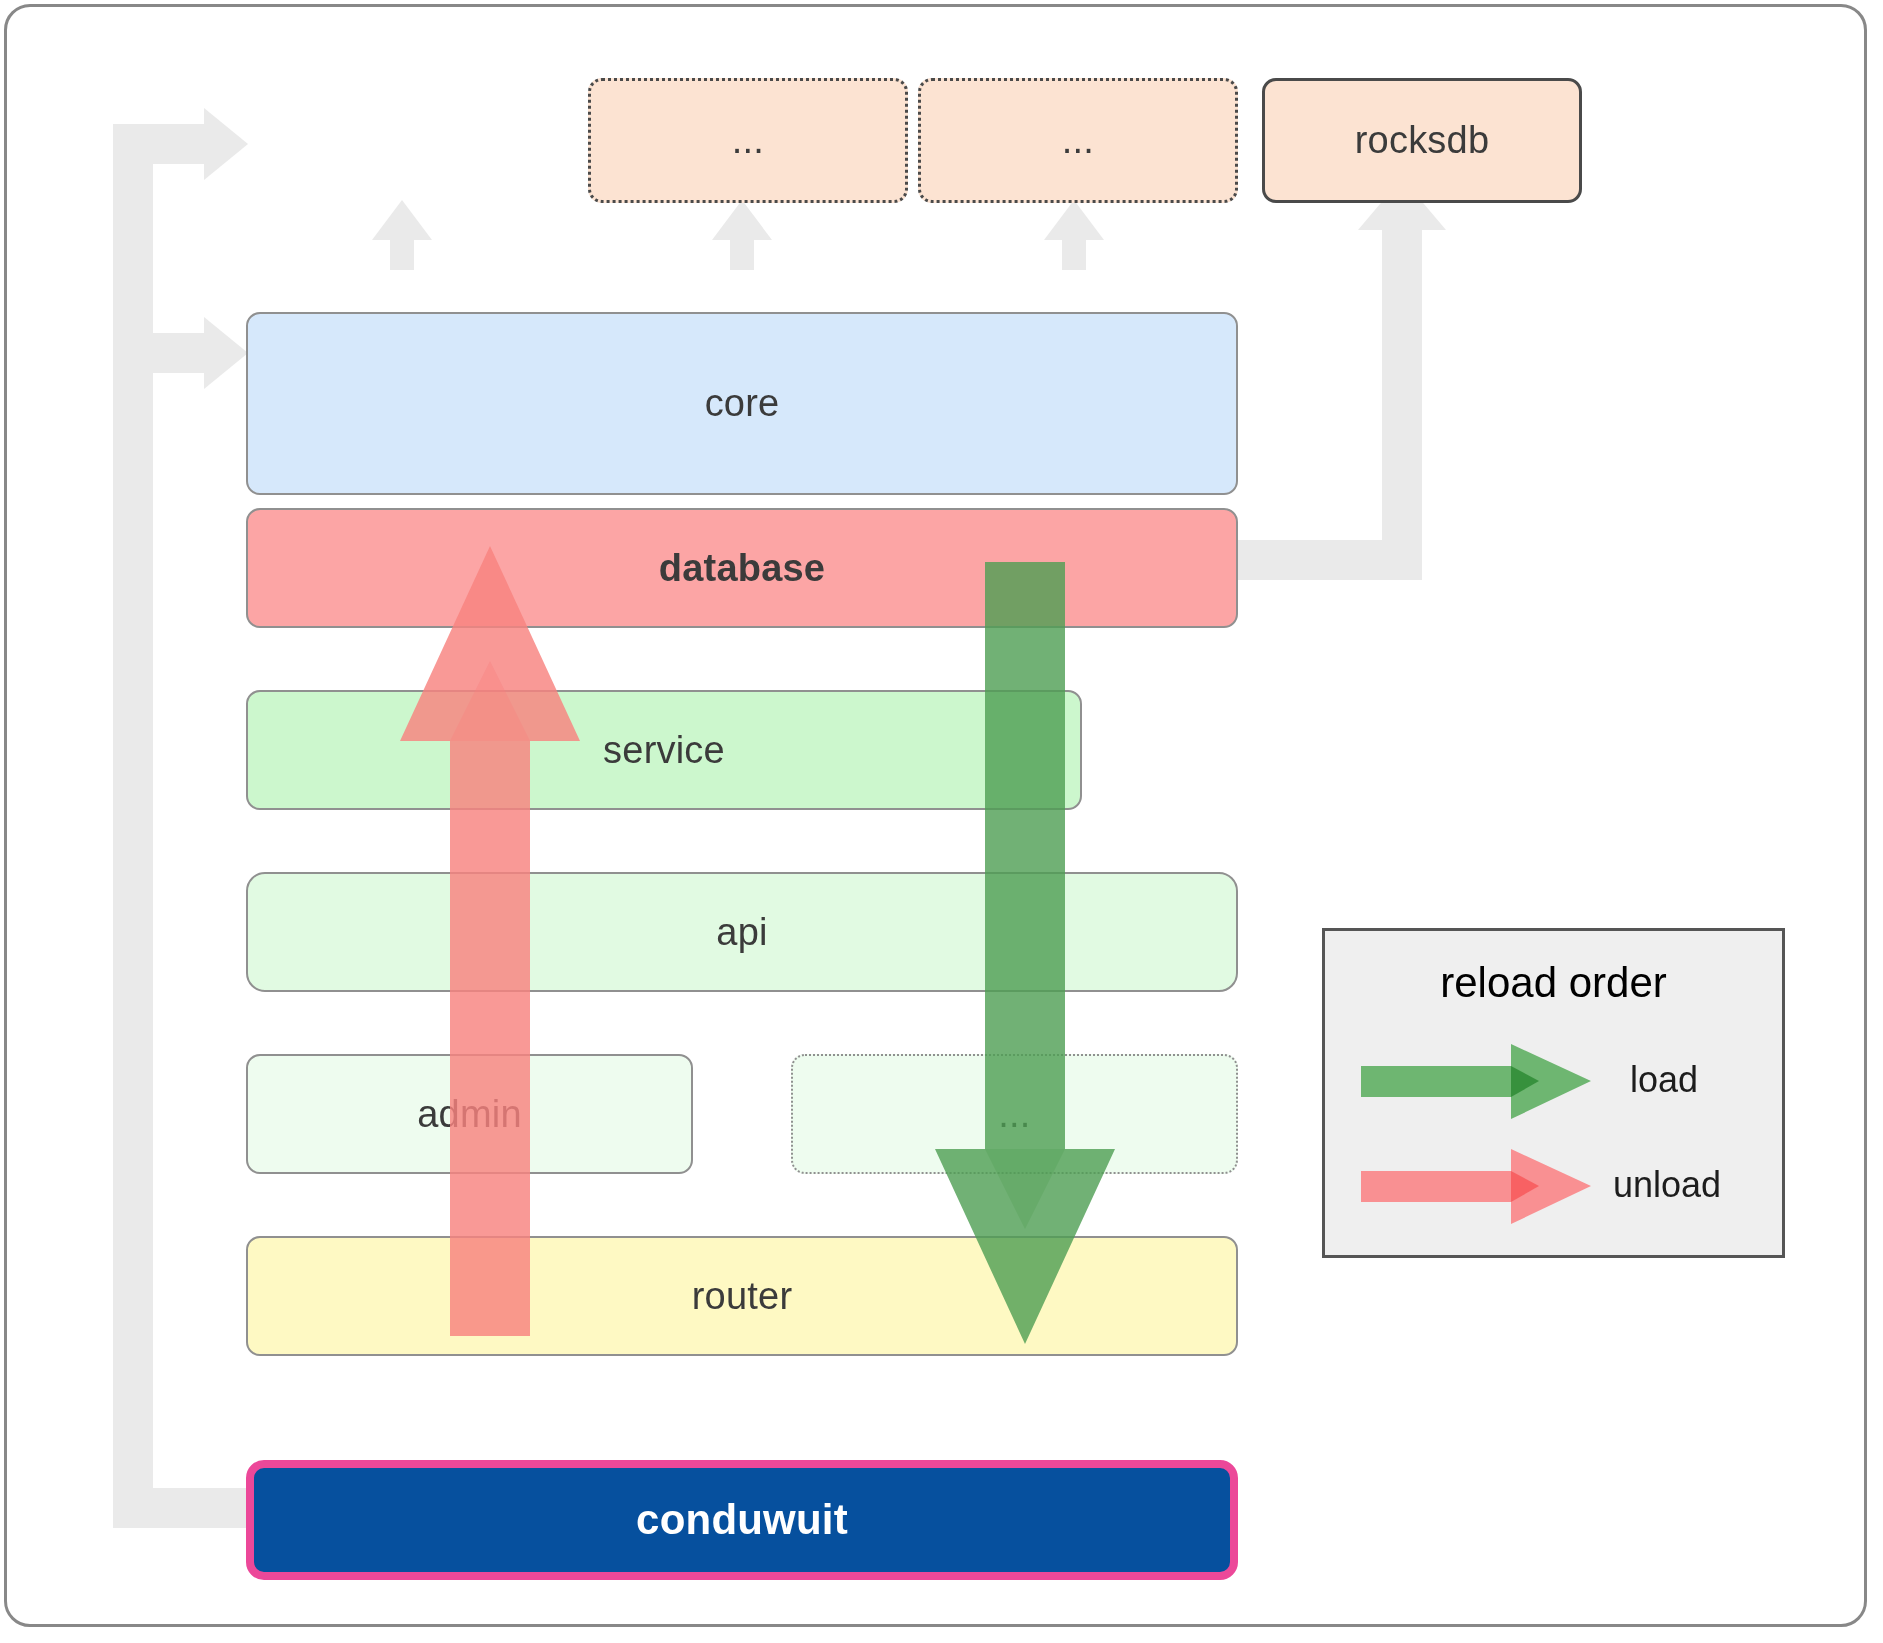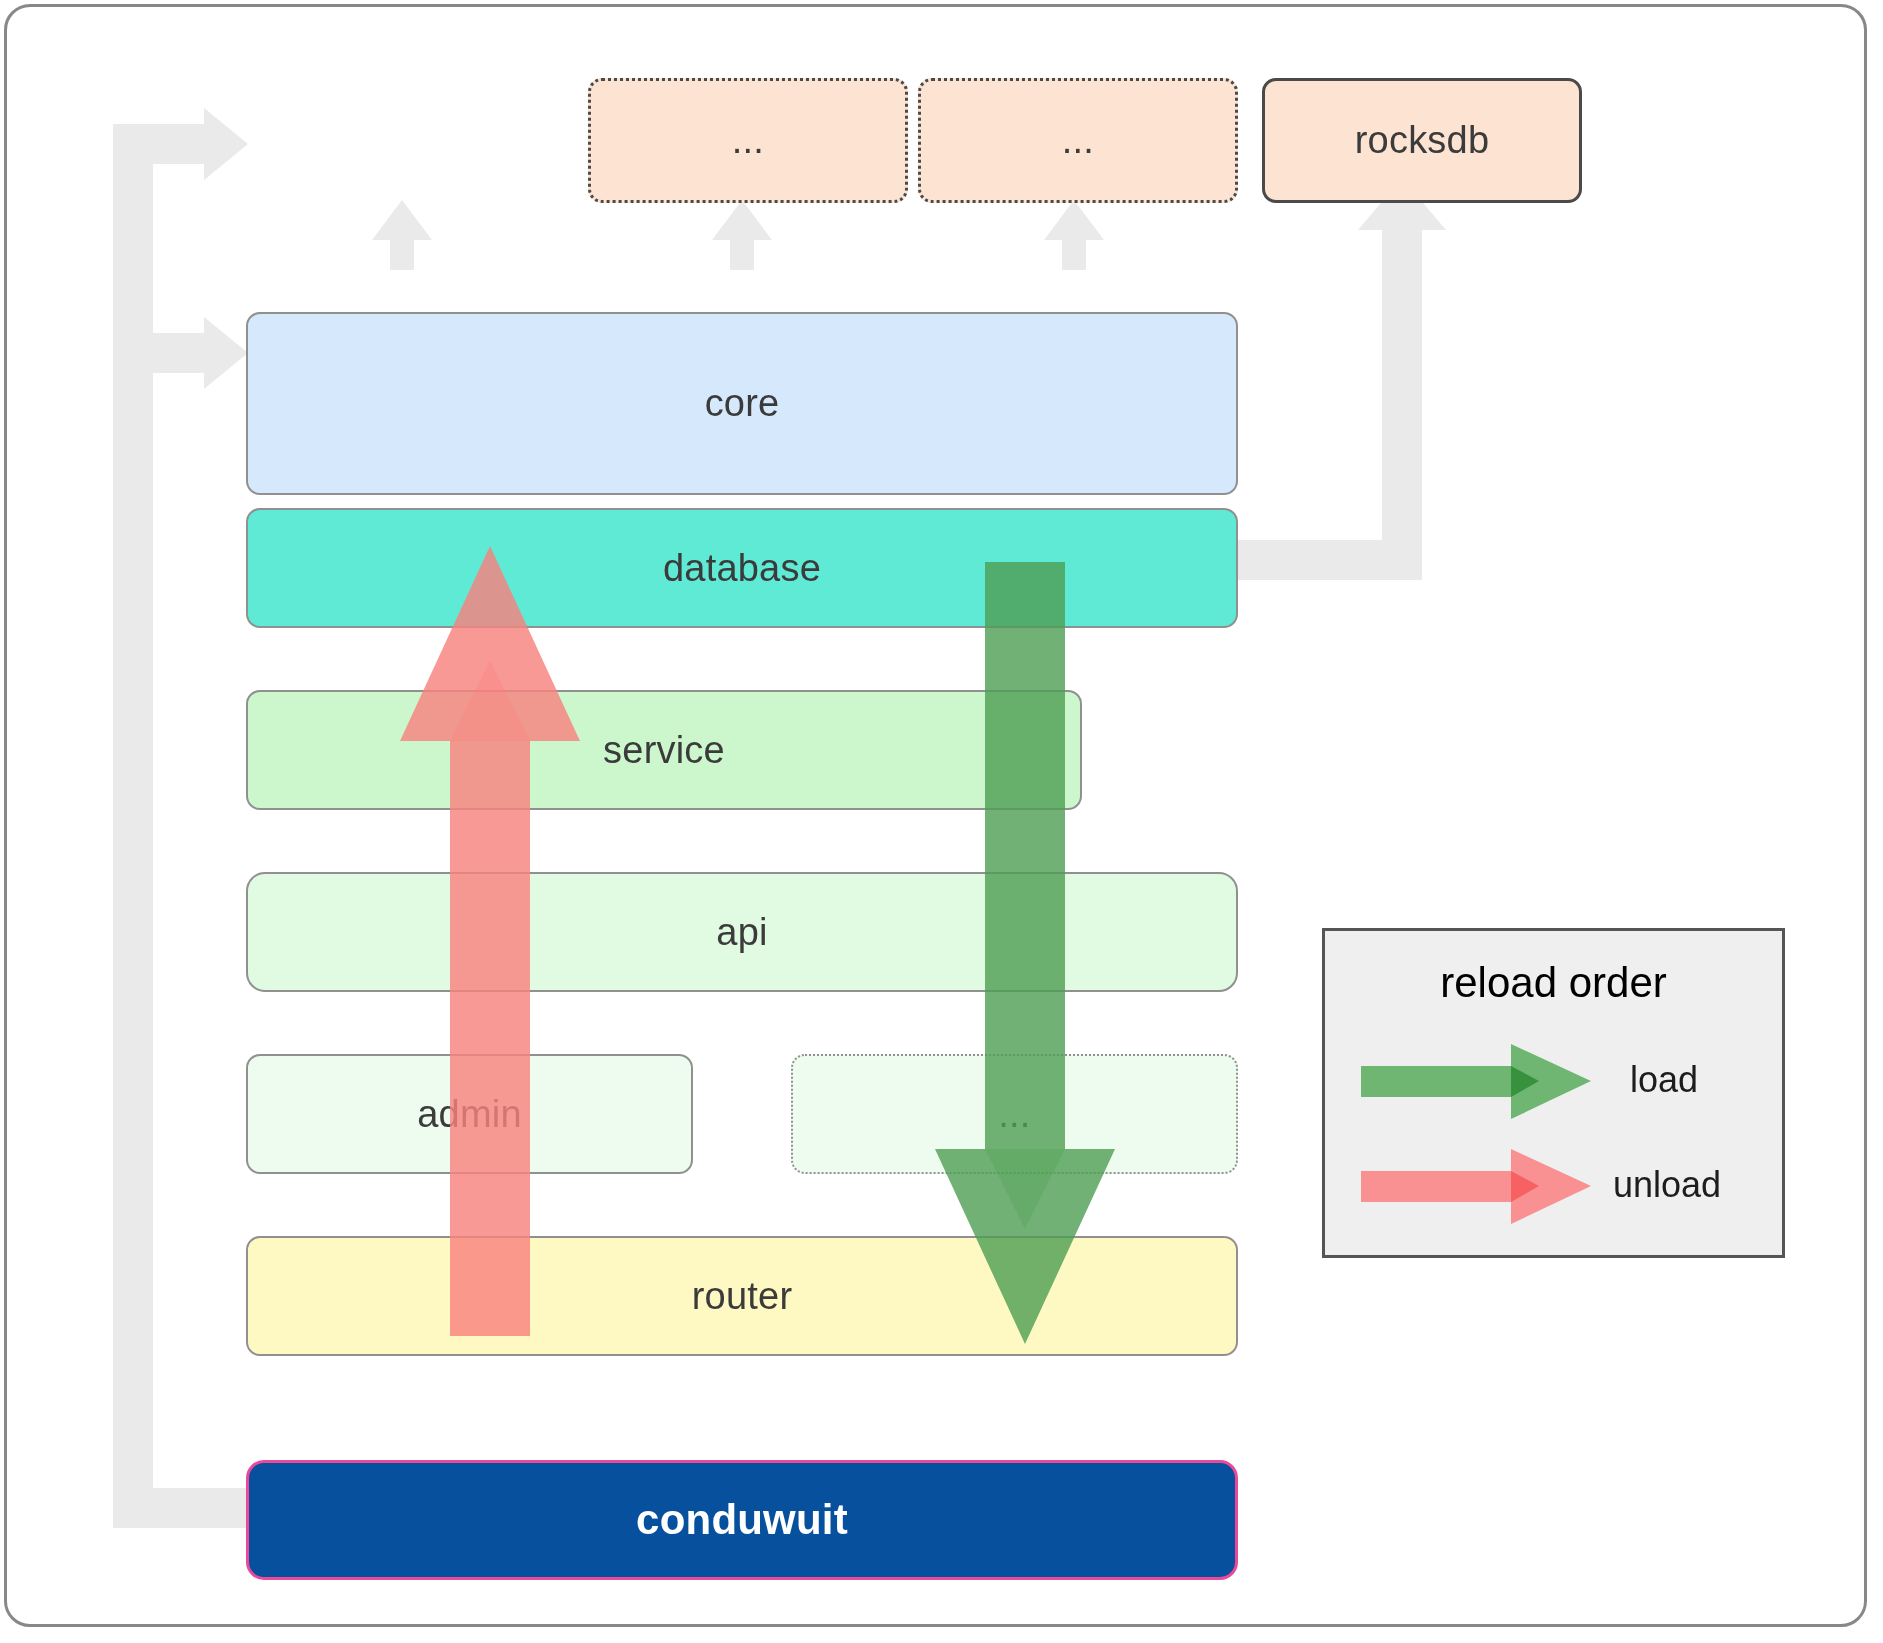--- a/index.html
+++ b/index.html
@@ -50,7 +50,7 @@
 
   .orange { background: #fce3d2; }
   .blue   { background: #d6e8fb; margin-top: 44px; }
-  .green1 { background: #5eead4; }
+  .green1 { background: #fca5a5; font-weight: bold; }
   .green2 { background: #ccf7cd; }
   .green3 { background: #e1fae2; border-radius: 19px; }
   .green4 { background: #eefcef; }

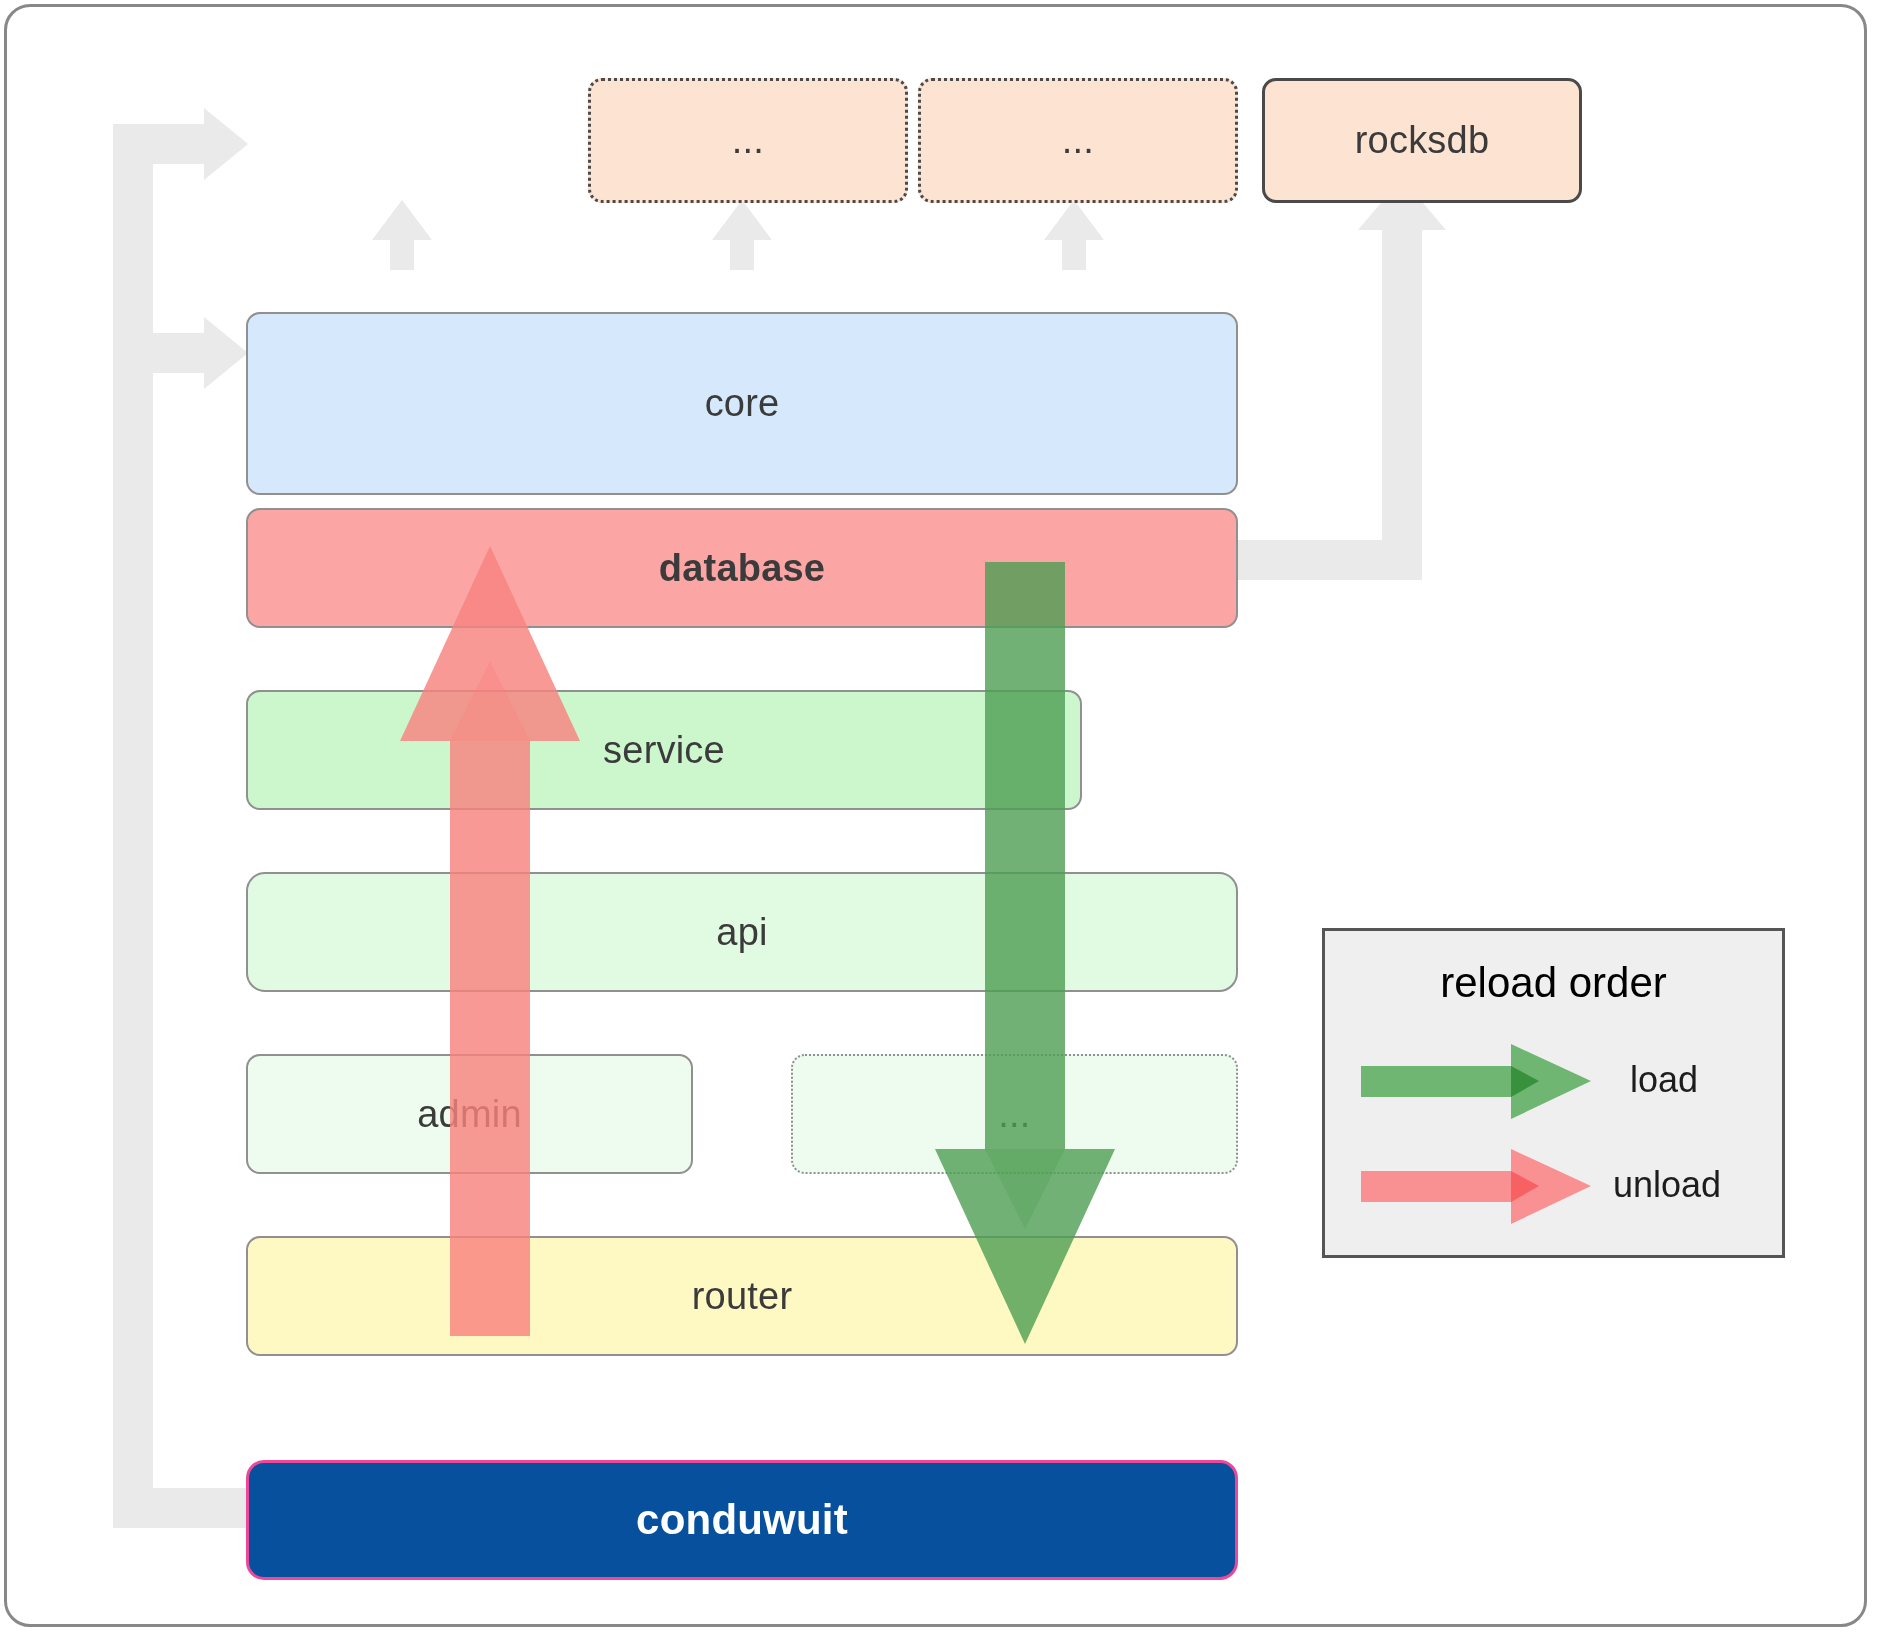--- a/index.html
+++ b/index.html
@@ -58,7 +58,7 @@
   .navy   {
     background: #06509e;
     color: #ffffff;
-    border: 3px solid #ec4899;
+    border: 8px solid #ec4899;
     border-radius: 18px;
     font-weight: bold;
   }

